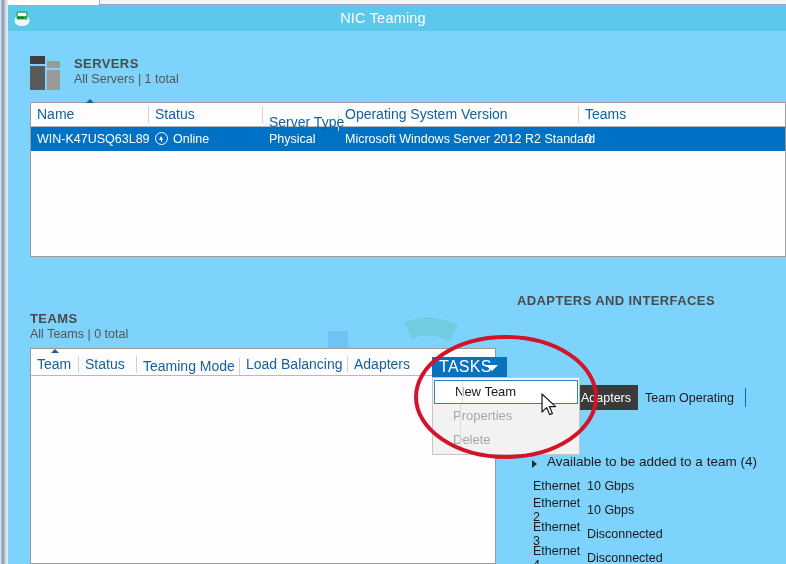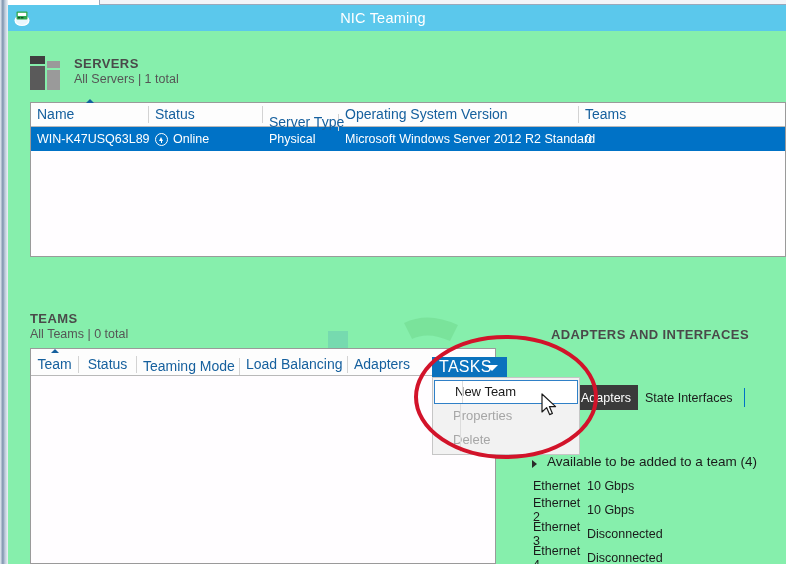--- a/index.html
+++ b/index.html
@@ -56,7 +56,7 @@
   .client {
     position: absolute; left: 8px; top: 31px;
     width: 778px; height: 533px;
-    background: #86efac;
+    background: #7dd3fc;
     overflow: hidden;
   }
 

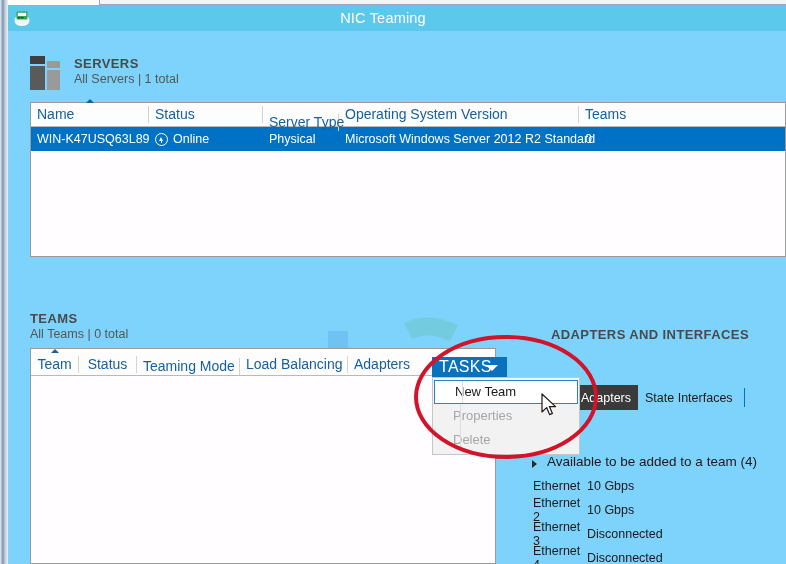--- a/index.html
+++ b/index.html
@@ -121,7 +121,7 @@
   .gc { padding: 0 6px; white-space: nowrap; }
 
   
-  .name-cell { display: flex; align-items: flex-end; gap: 5px; }
+  .name-cell { display: flex; align-items: flex-start; gap: 5px; }
   .status-dot {
     width: 13px; height: 13px; border-radius: 50%;
     border: 1.6px solid #ffffff;

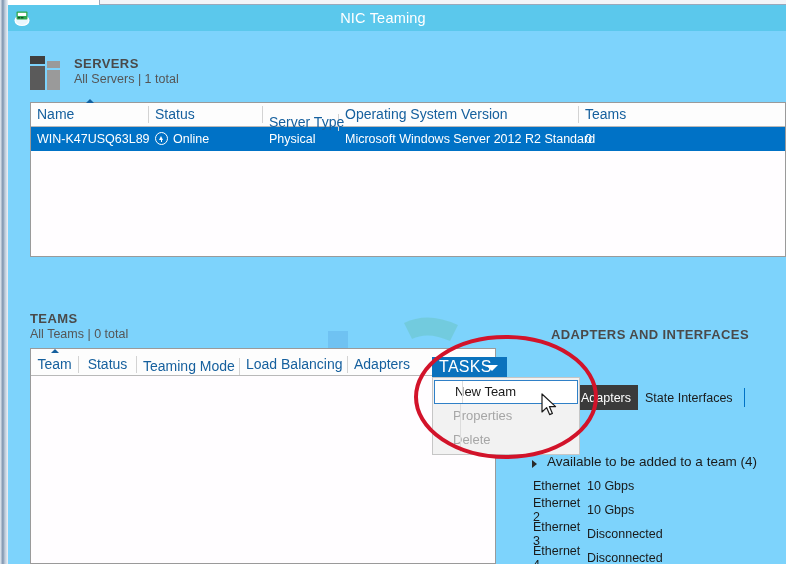--- a/index.html
+++ b/index.html
@@ -318,7 +318,7 @@
       <div style="height:185px;"></div>
     </div>
 
-    <div class="section-head" style="left:509px; top:296px;margin-left:34px;">
+    <div class="section-head" style="left:509px; top:262px;">
       <div class="sec-text">
         <div class="sec-title">ADAPTERS AND INTERFACES</div>
       </div>

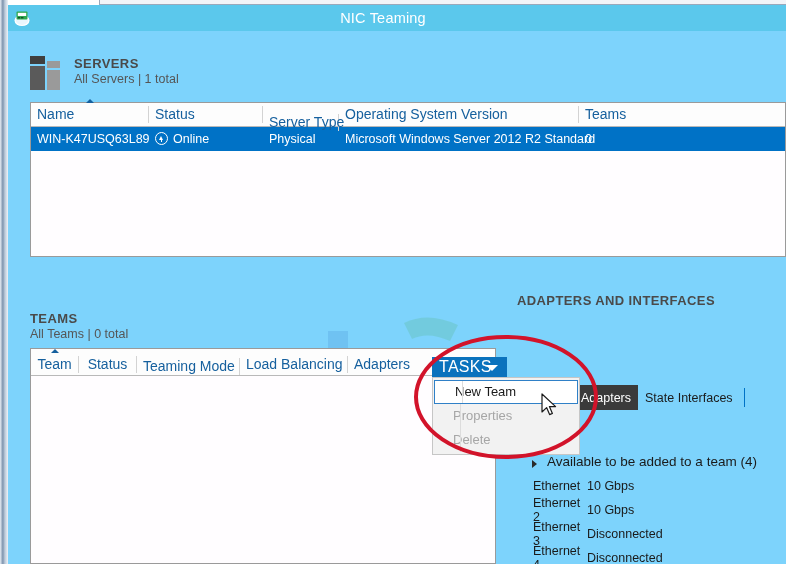--- a/index.html
+++ b/index.html
@@ -305,7 +305,7 @@
     </div>
 
     <div class="grid-box" style="left:22px; top:317px; width:466px; height:216px;">
-      <div class="grid-head" style="height:27px;text-align:center;">
+      <div class="grid-head" style="height:27px;">
         <div class="gh" style="width:48px; margin-top:4px;">
           <span>Team</span>
           <span class="sort-caret"></span>

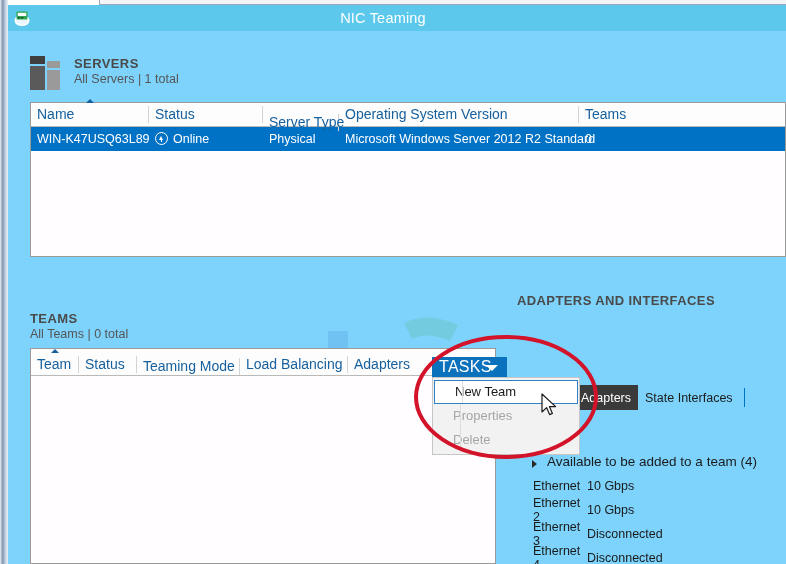--- a/index.html
+++ b/index.html
@@ -330,7 +330,7 @@
         <span>Adapters</span>
       </div>
       <div class="tab">
-        <span>State Interfaces</span>
+        <span>Team Operating</span>
       </div>
       <div class="tab-caret"></div>
     </div>

